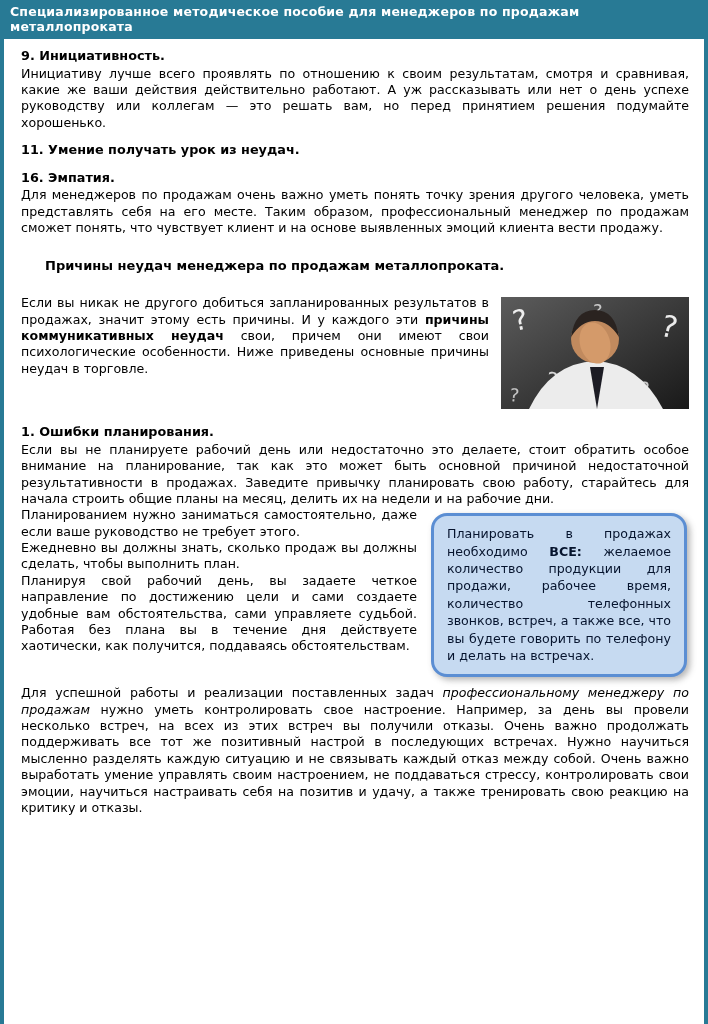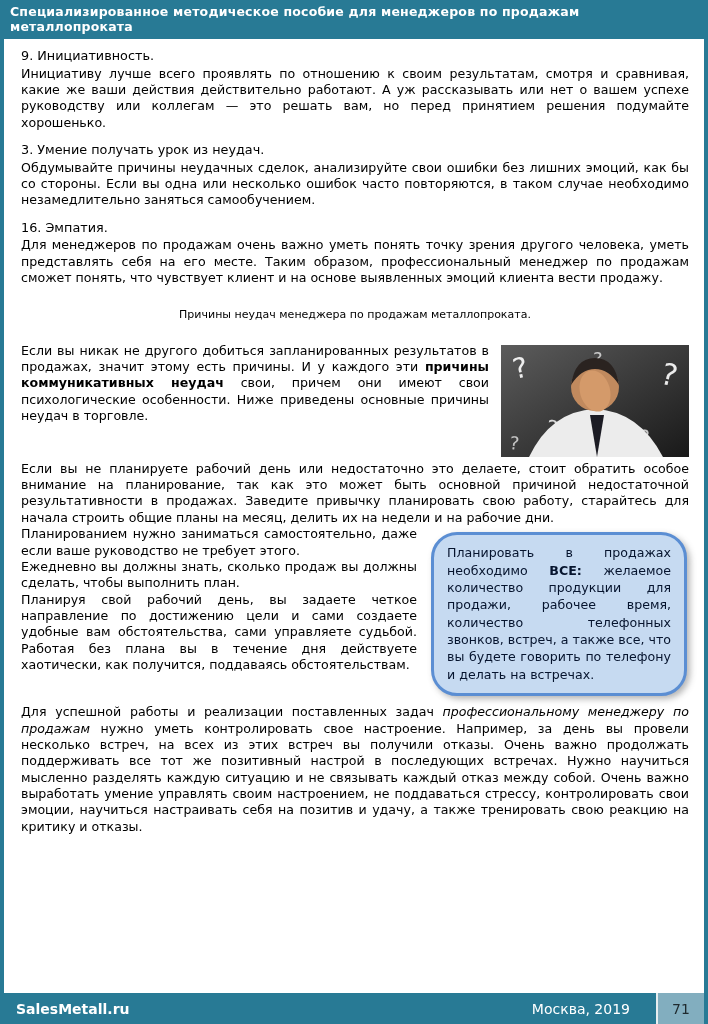--- a/index.html
+++ b/index.html
@@ -67,7 +67,7 @@
     text-align: justify;
   }
   .sec-title {
-    font-weight: normal;
+    font-weight: bold;
     text-align: left;
     margin: 11px 0 1px 0;
     font-size: 12.8px;

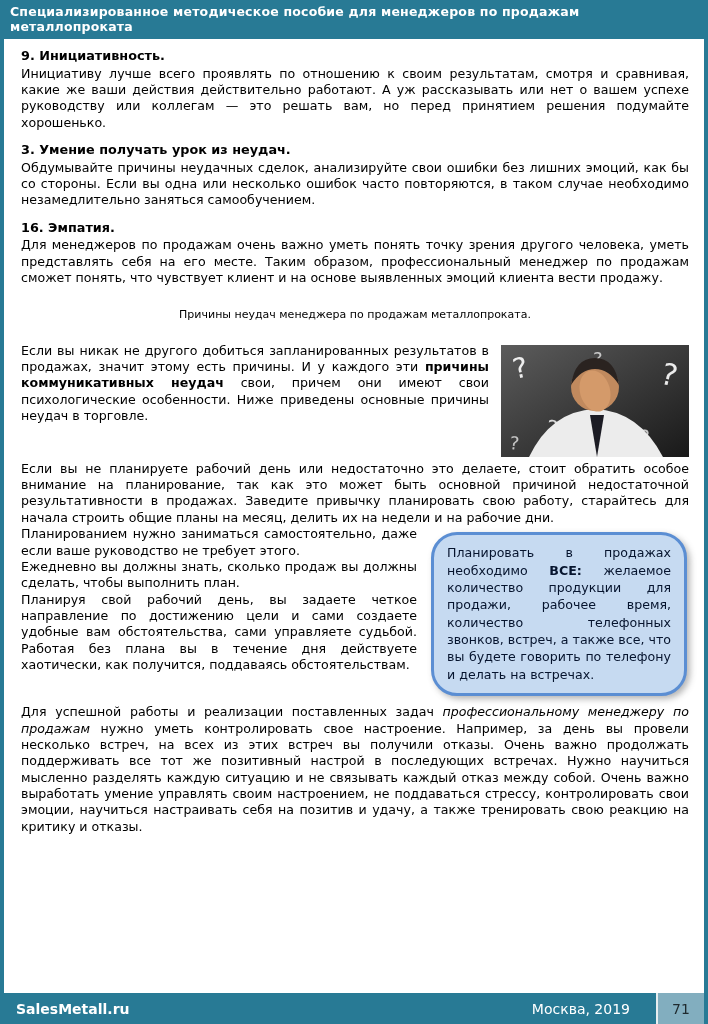--- a/index.html
+++ b/index.html
@@ -125,7 +125,7 @@
 
     <section>
       <div class="sec-title first">9. Инициативность.</div>
-      <p class="body">Инициативу лучше всего проявлять по отношению к своим результатам, смотря и сравнивая, какие же ваши действия действительно работают. А уж рассказывать или нет о вашем успехе руководству или коллегам — это решать вам, но перед принятием решения подумайте хорошенько.</p>
+      <p class="body">Инициативу лучше всего проявлять по отношению к своим результатам, смотря и сравнивая, какие же ваши действия действительно работают. А уж рассказывать или нет о день успехе руководству или коллегам — это решать вам, но перед принятием решения подумайте хорошенько.</p>
     </section>
 
 

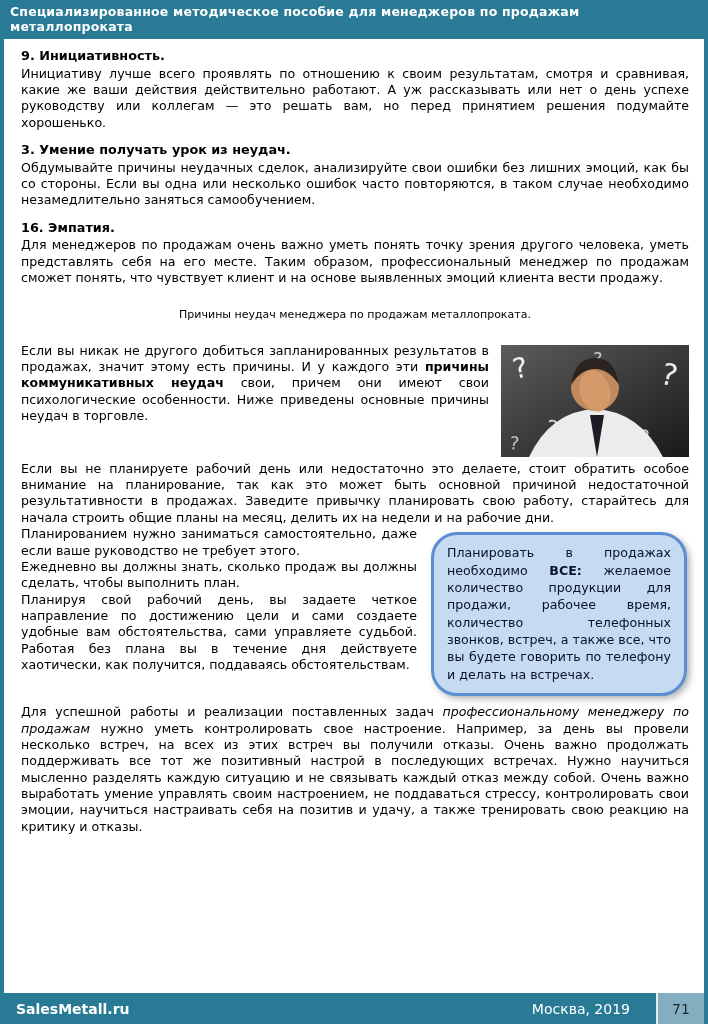--- a/index.html
+++ b/index.html
@@ -130,7 +130,7 @@
 
 
     <section>
-      <div class="sec-title">3. Умение получать урок из неудач.</div>
+      <div class="sec-title">11. Умение получать урок из неудач.</div>
       <p class="body">Обдумывайте причины неудачных сделок, анализируйте свои ошибки без лишних эмоций, как бы со стороны. Если вы одна или несколько ошибок часто повторяются, в таком случае необходимо незамедлительно заняться самообучением.</p>
     </section>
 

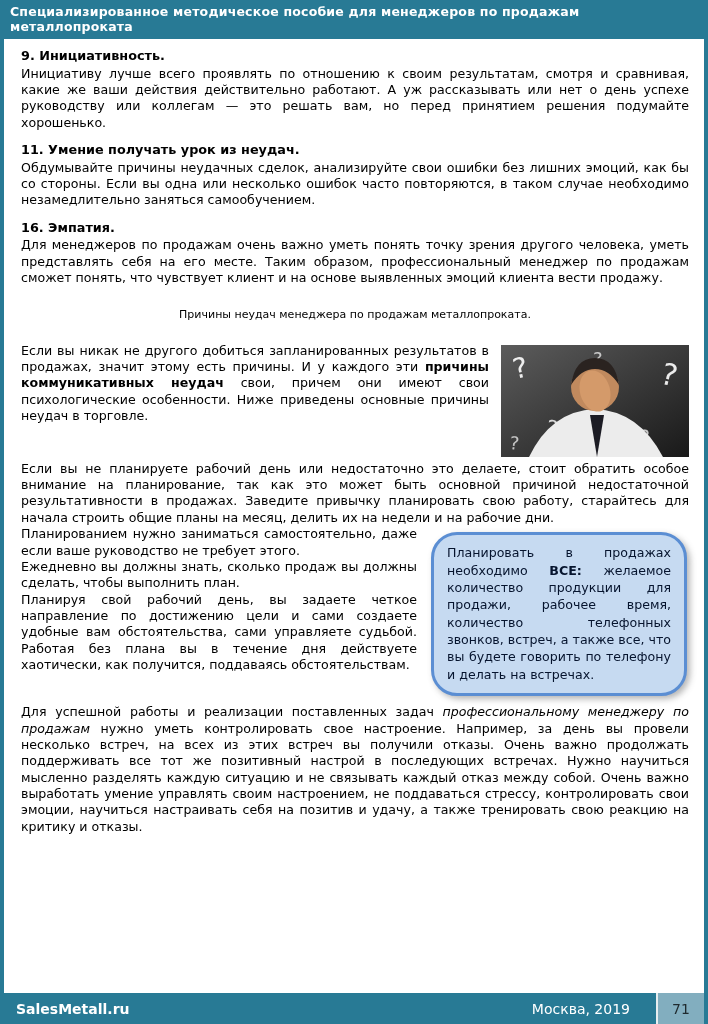--- a/index.html
+++ b/index.html
@@ -131,7 +131,6 @@
 
     <section>
       <div class="sec-title">11. Умение получать урок из неудач.</div>
-      <p class="body">Обдумывайте причины неудачных сделок, анализируйте свои ошибки без лишних эмоций, как бы со стороны. Если вы одна или несколько ошибок часто повторяются, в таком случае необходимо незамедлительно заняться самообучением.</p>
     </section>
 
     <section>

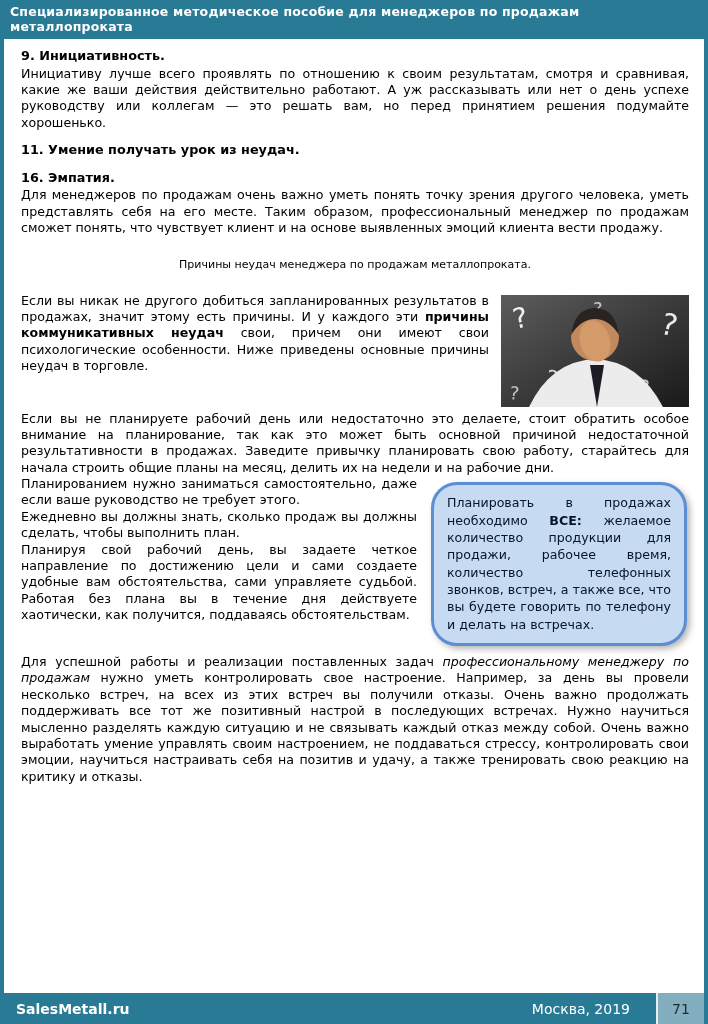--- a/index.html
+++ b/index.html
@@ -79,9 +79,8 @@
   .run-italic { font-style: italic; }
 
   .center-head {
-    text-align: center;
-    font-weight: normal;
-    font-size: 11px;
+    font-weight: bold;
+    font-size: 13px;
     margin: 22px 24px 20px 24px;
   }
 

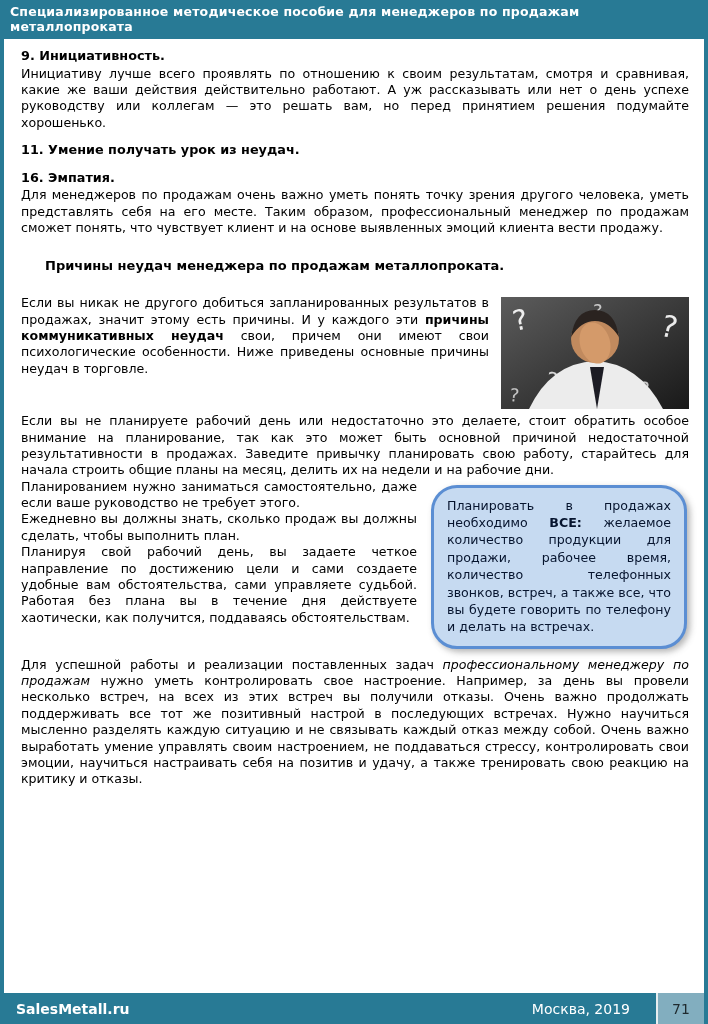--- a/index.html
+++ b/index.html
@@ -168,6 +168,7 @@
     <div class="clear"></div>
 
     <section>
+      <div class="sec-title">1. Ошибки планирования.</div>
       <p class="body">Если вы не планируете рабочий день или недостаточно это делаете, стоит обратить особое внимание на планирование, так как это может быть основной причиной недостаточной результативности в продажах. Заведите привычку планировать свою работу, старайтесь для начала строить общие планы на месяц, делить их на недели и на рабочие дни.</p>
 
       <aside class="callout">

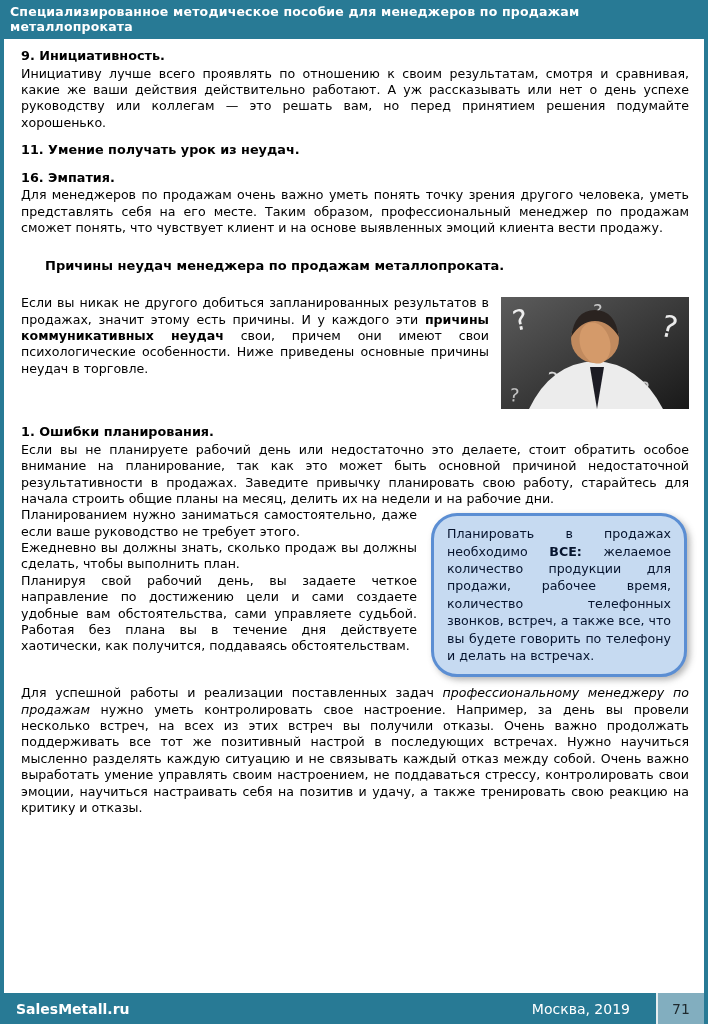--- a/index.html
+++ b/index.html
@@ -100,7 +100,7 @@
     box-sizing: border-box;
     background: #c6daf1;
     border: 3px solid #5b8ed3;
-    border-radius: 26px;
+    border-radius: 16px;
     padding: 9px 13px 10px 13px;
     margin: 6px 2px 8px 14px;
     box-shadow: 3px 3px 6px rgba(90,90,90,.45);

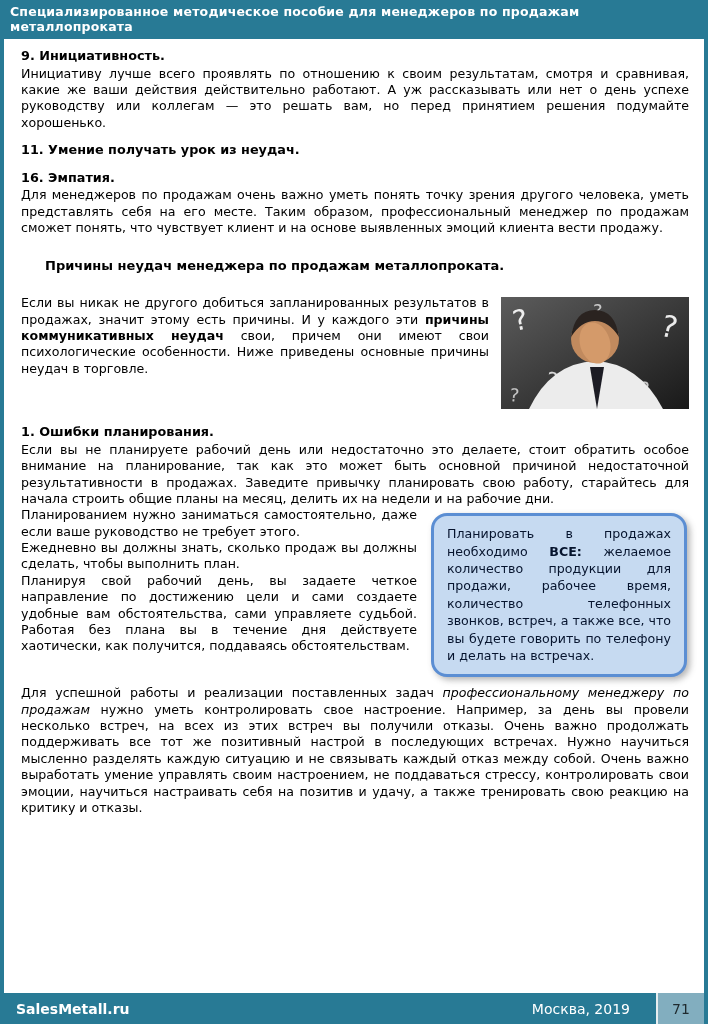--- a/index.html
+++ b/index.html
@@ -190,11 +190,6 @@
 
   </main>
 
-  <footer class="bottombar">
-    <span class="site">SalesMetall.ru</span>
-    <span class="cityyear">Москва, 2019</span>
-    <span class="pagenum">71</span>
-  </footer>
 
 </div>
 

